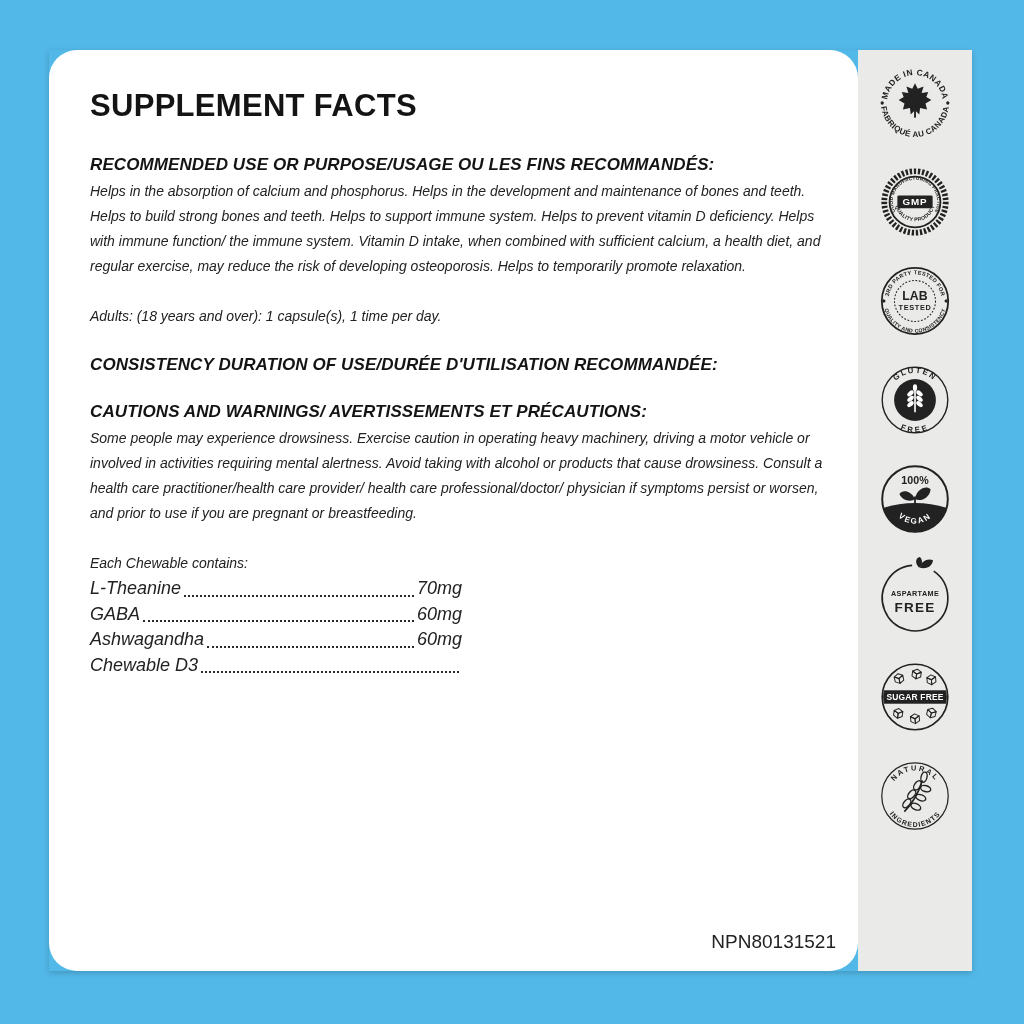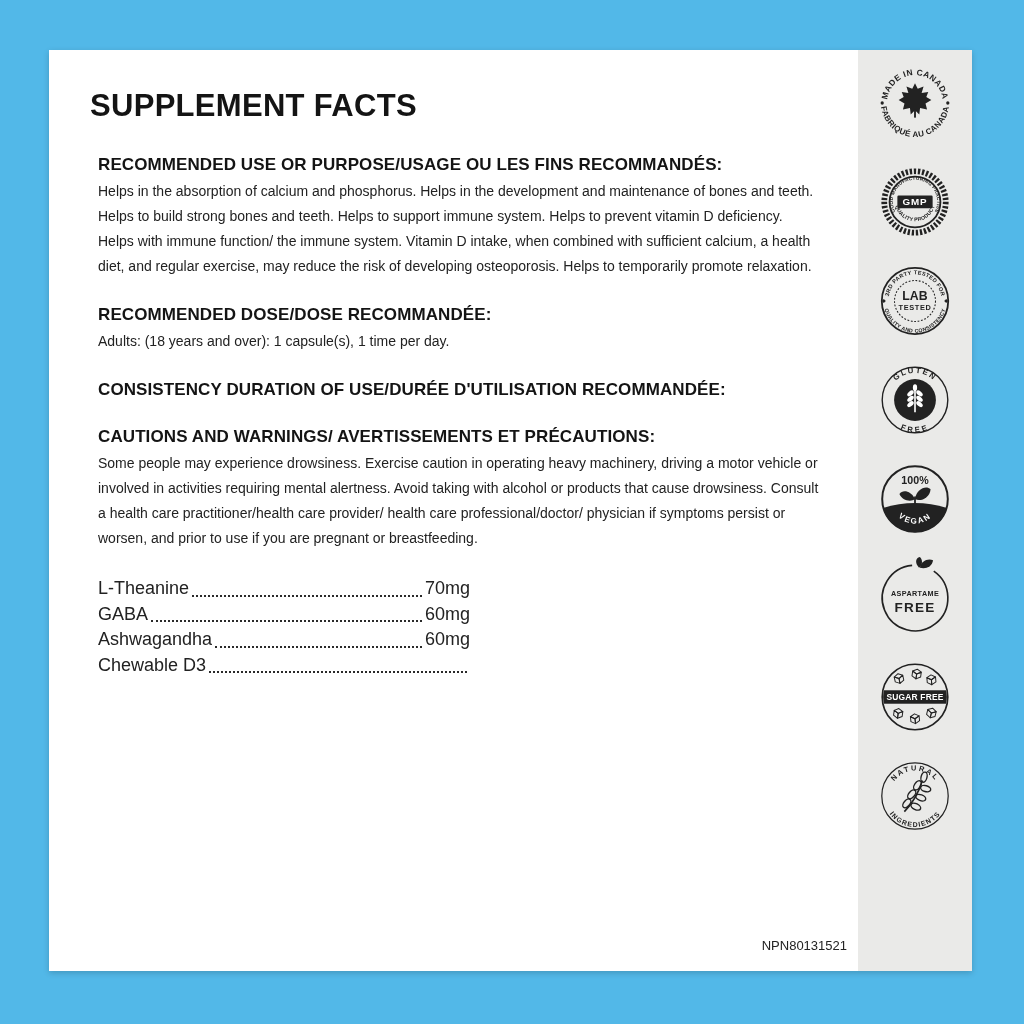--- a/index.html
+++ b/index.html
@@ -15,7 +15,7 @@
   }
   .content{
     width:809px;flex:0 0 809px;background:var(--panel,#ffffff);
-    box-sizing:border-box;padding:38px 28px 0 41px;position:relative;
+    box-sizing:border-box;padding:38px 28px 0 41px;position:relative;border-radius:28px;
   }
   h1{font-size:31px;margin:0 0 30px;letter-spacing:.3px;color:#141414;font-weight:700;}
   .sec{margin:0 8px 25px;max-width:742px;}

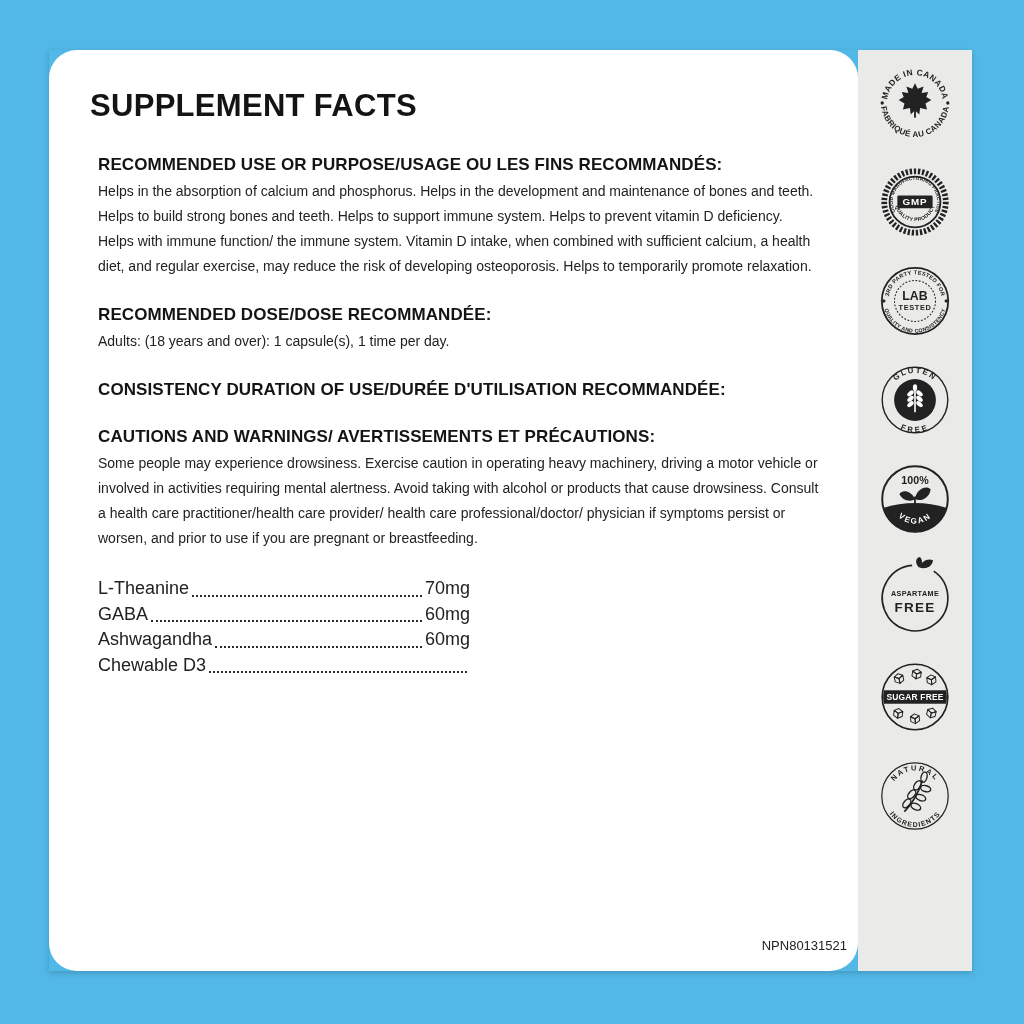--- a/index.html
+++ b/index.html
@@ -18,7 +18,7 @@
     box-sizing:border-box;padding:38px 28px 0 41px;position:relative;border-radius:28px;
   }
   h1{font-size:31px;margin:0 0 30px;letter-spacing:.3px;color:#141414;font-weight:700;}
-  .sec{margin:0 8px 25px;max-width:742px;}
+  .sec{margin:0 0 25px;max-width:742px;font-style:italic;}
   .sec h2{font-size:17px;line-height:22px;margin:0 0 3px;color:#141414;font-weight:700;letter-spacing:.1px;}
   .sec p{font-size:14px;line-height:25px;margin:0;color:#222;}
   .intro{font-size:18px;line-height:25.5px;margin:0;color:#222;}

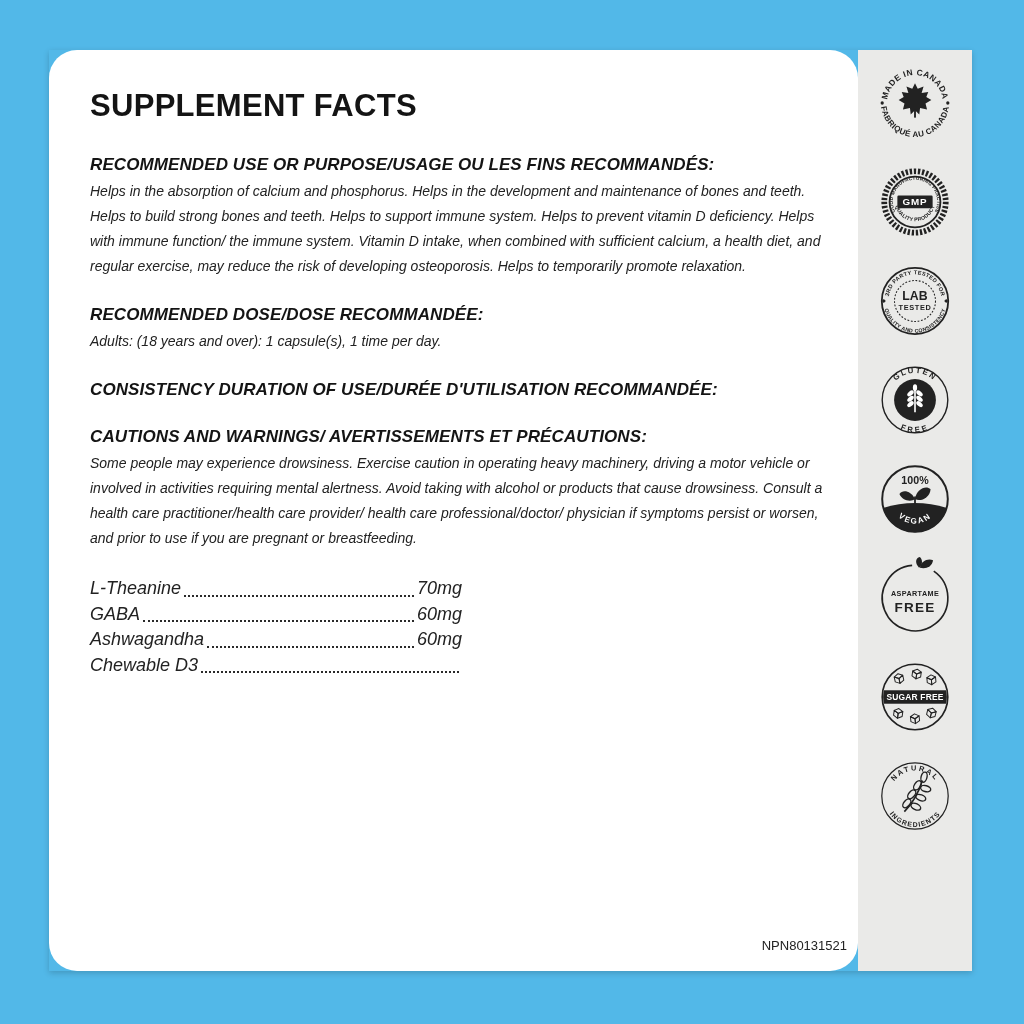--- a/index.html
+++ b/index.html
@@ -53,7 +53,6 @@
     </section>
 
     <section class="sec">
-      <h2>RECOMMENDED DOSE/DOSE RECOMMANDÉE:</h2>
       <p>Adults: (18 years and over): 1 capsule(s), 1 time per day.</p>
     </section>
 

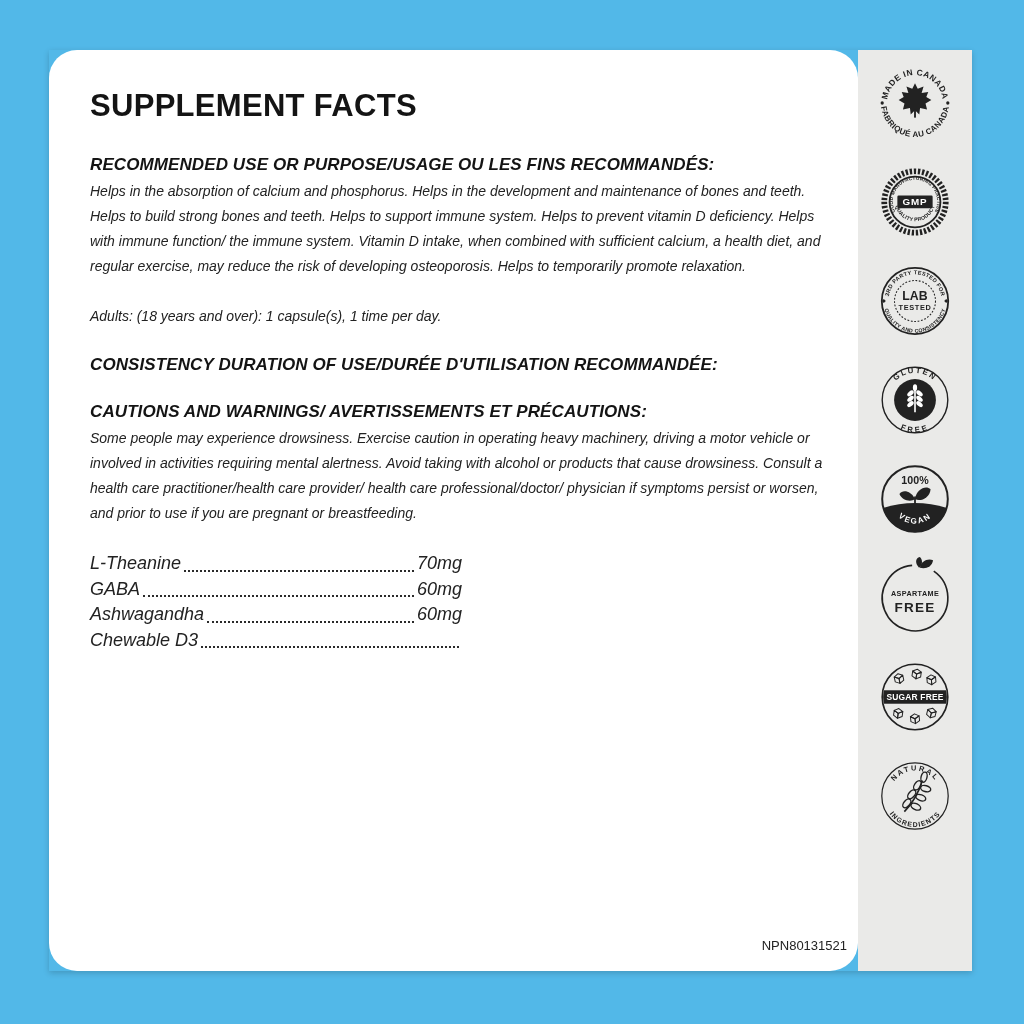--- a/index.html
+++ b/index.html
@@ -66,6 +66,7 @@
     </section>
 
     <section class="sec">
+      <p class="intro">Each Chewable contains:</p>
       <div class="ing-table">
         <div class="ing-row">
           <span class="ing-name">L-Theanine</span>

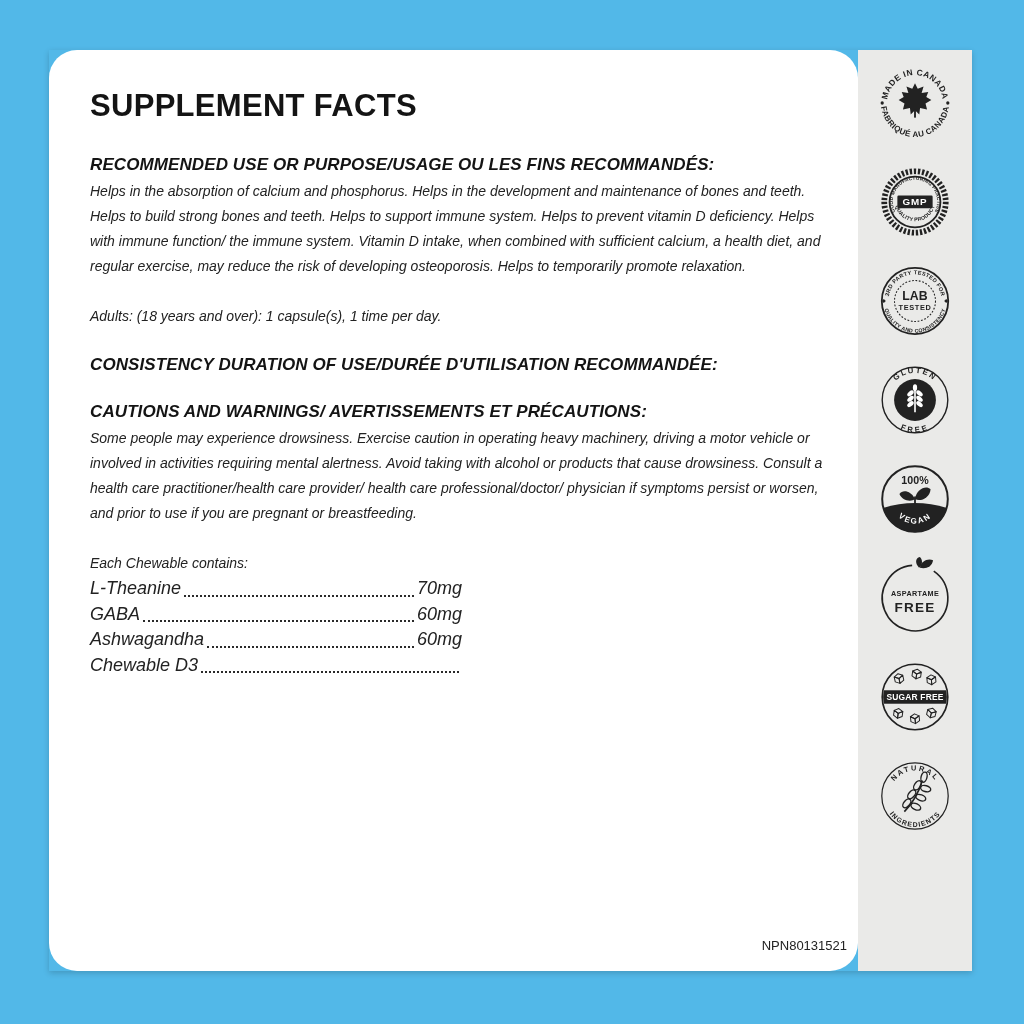--- a/index.html
+++ b/index.html
@@ -27,7 +27,7 @@
   .ing-name{white-space:nowrap;}
   .ing-amount{white-space:nowrap;}
   .leader{flex:1;margin:0 3px 5px;border-bottom:2.5px dotted #2a2a2a;min-width:14px;}
-  .npn{position:absolute;right:11px;bottom:18px;font-size:13px;color:#222;margin-left:21px;}
+  .npn{position:absolute;right:22px;bottom:18px;font-size:19px;color:#222;margin-left:21px;}
   .sidebar{
     flex:1;background:var(--sidebar,#eaeae8);
     display:flex;flex-direction:column;align-items:center;

